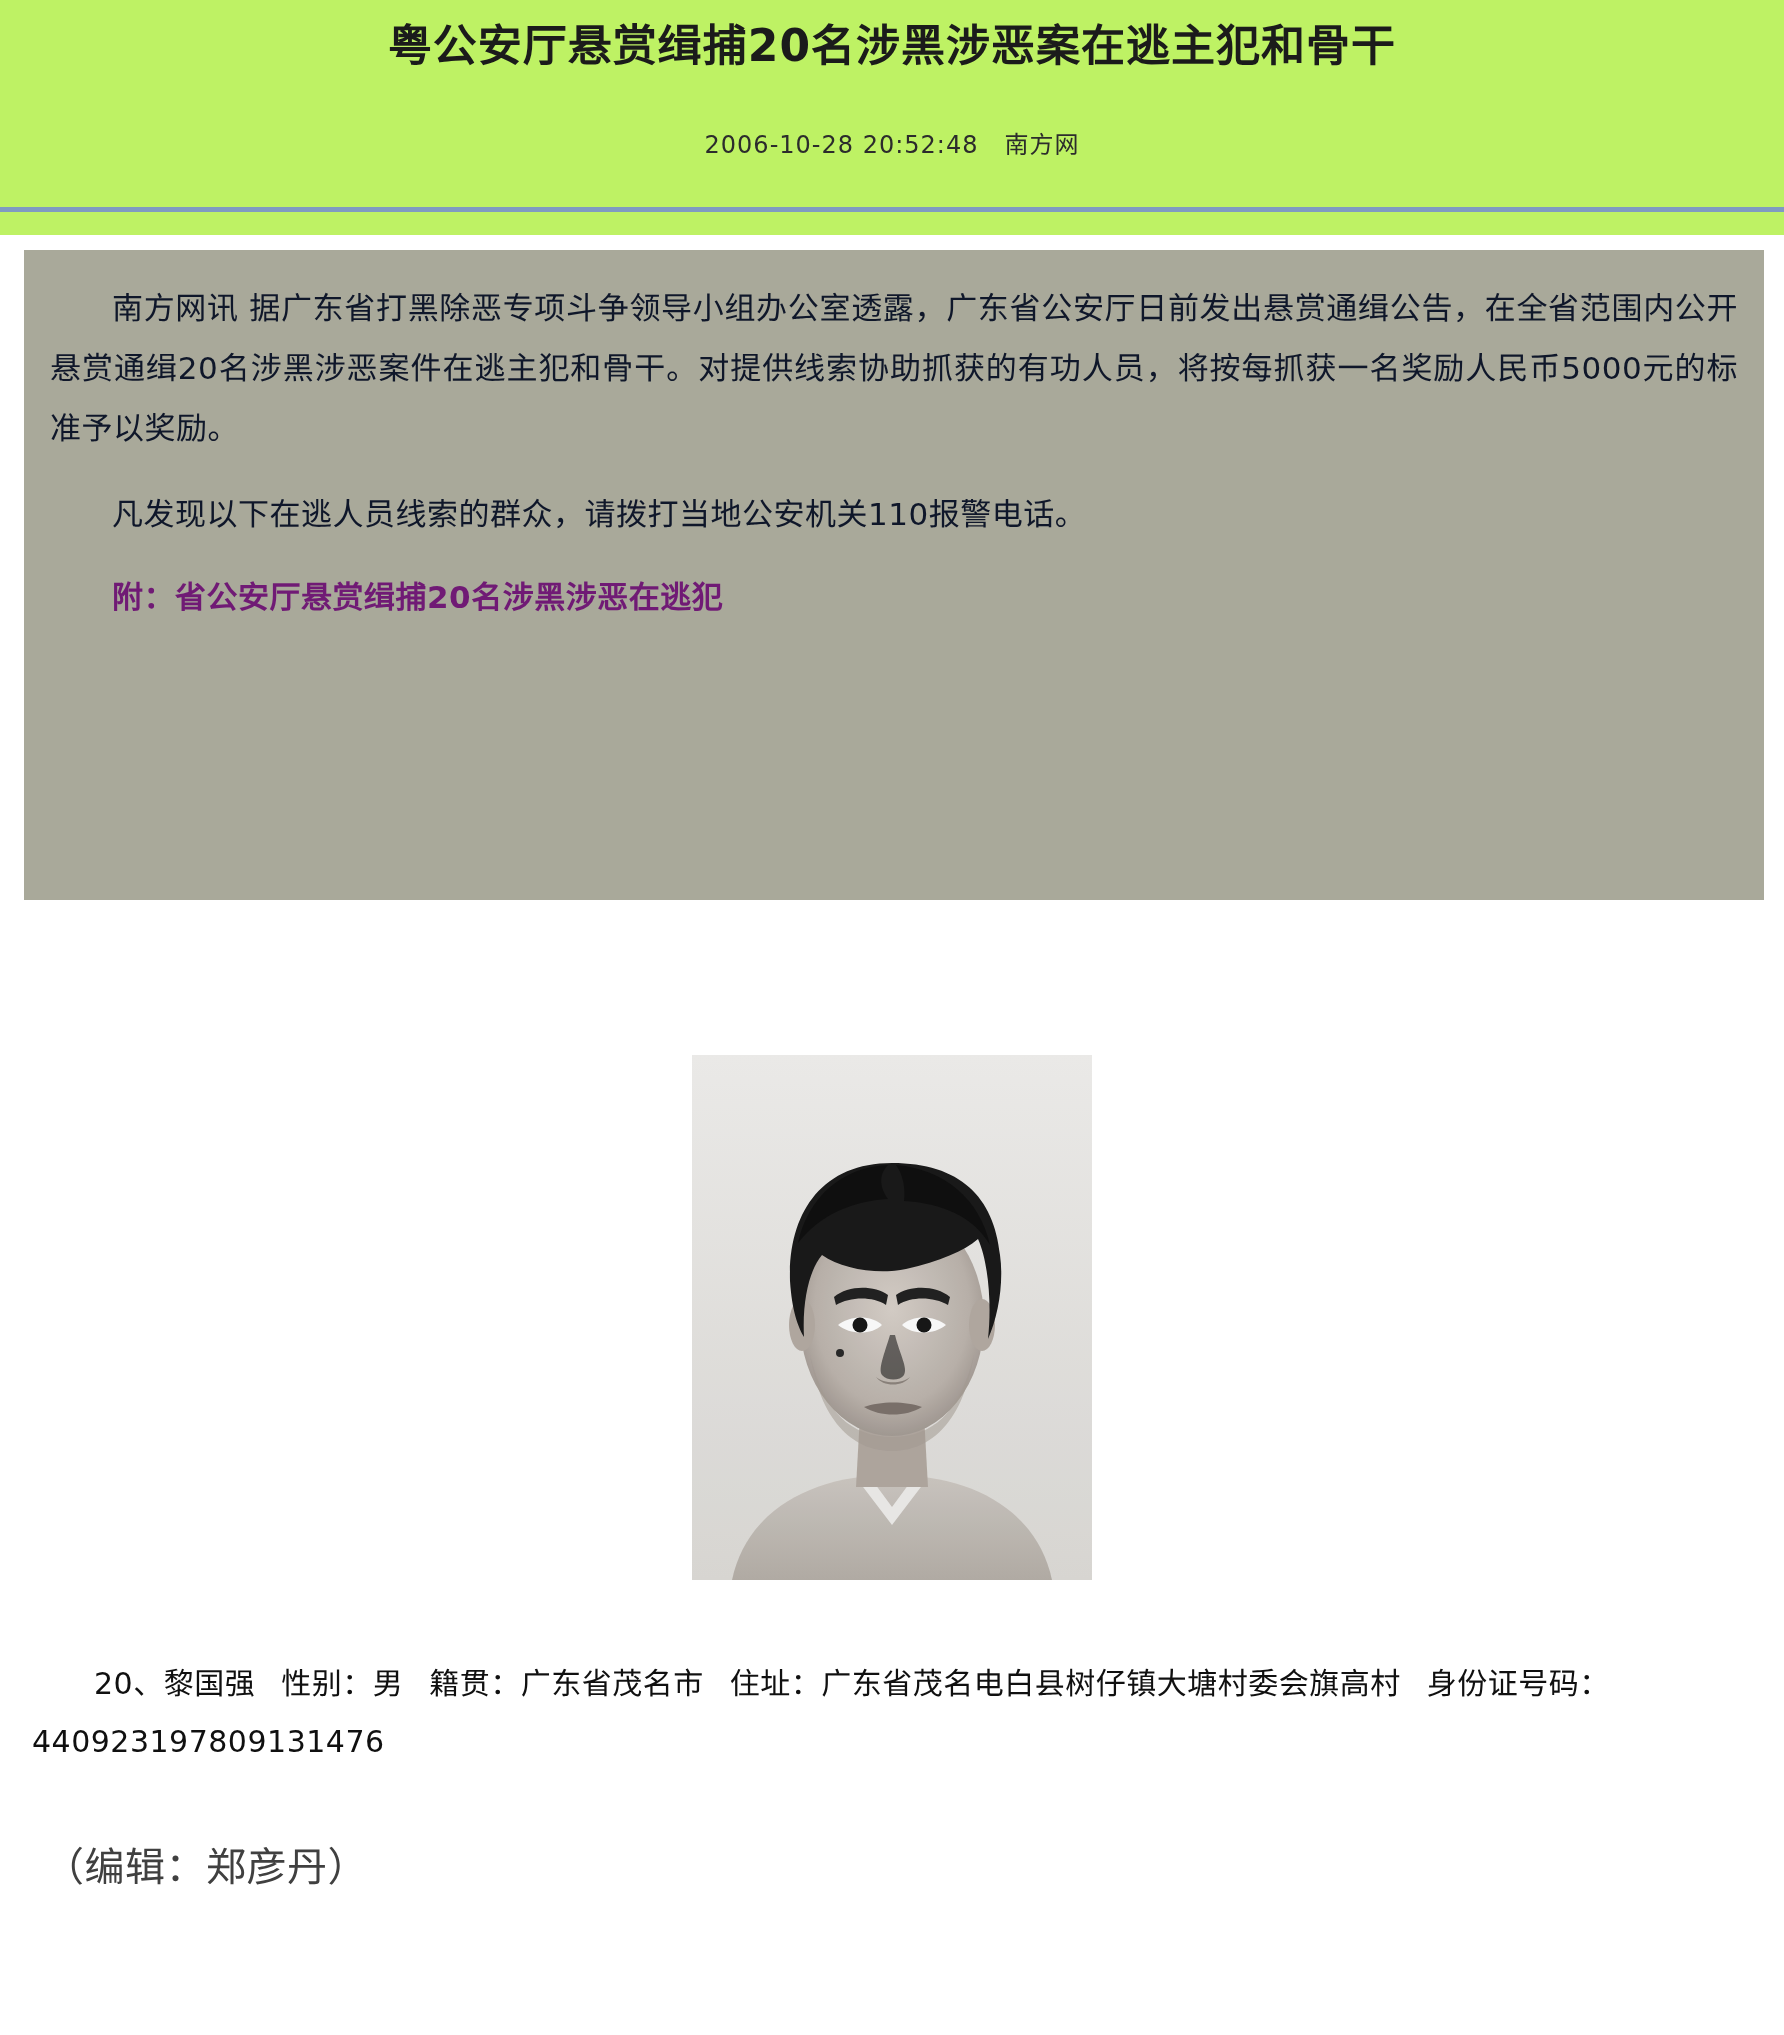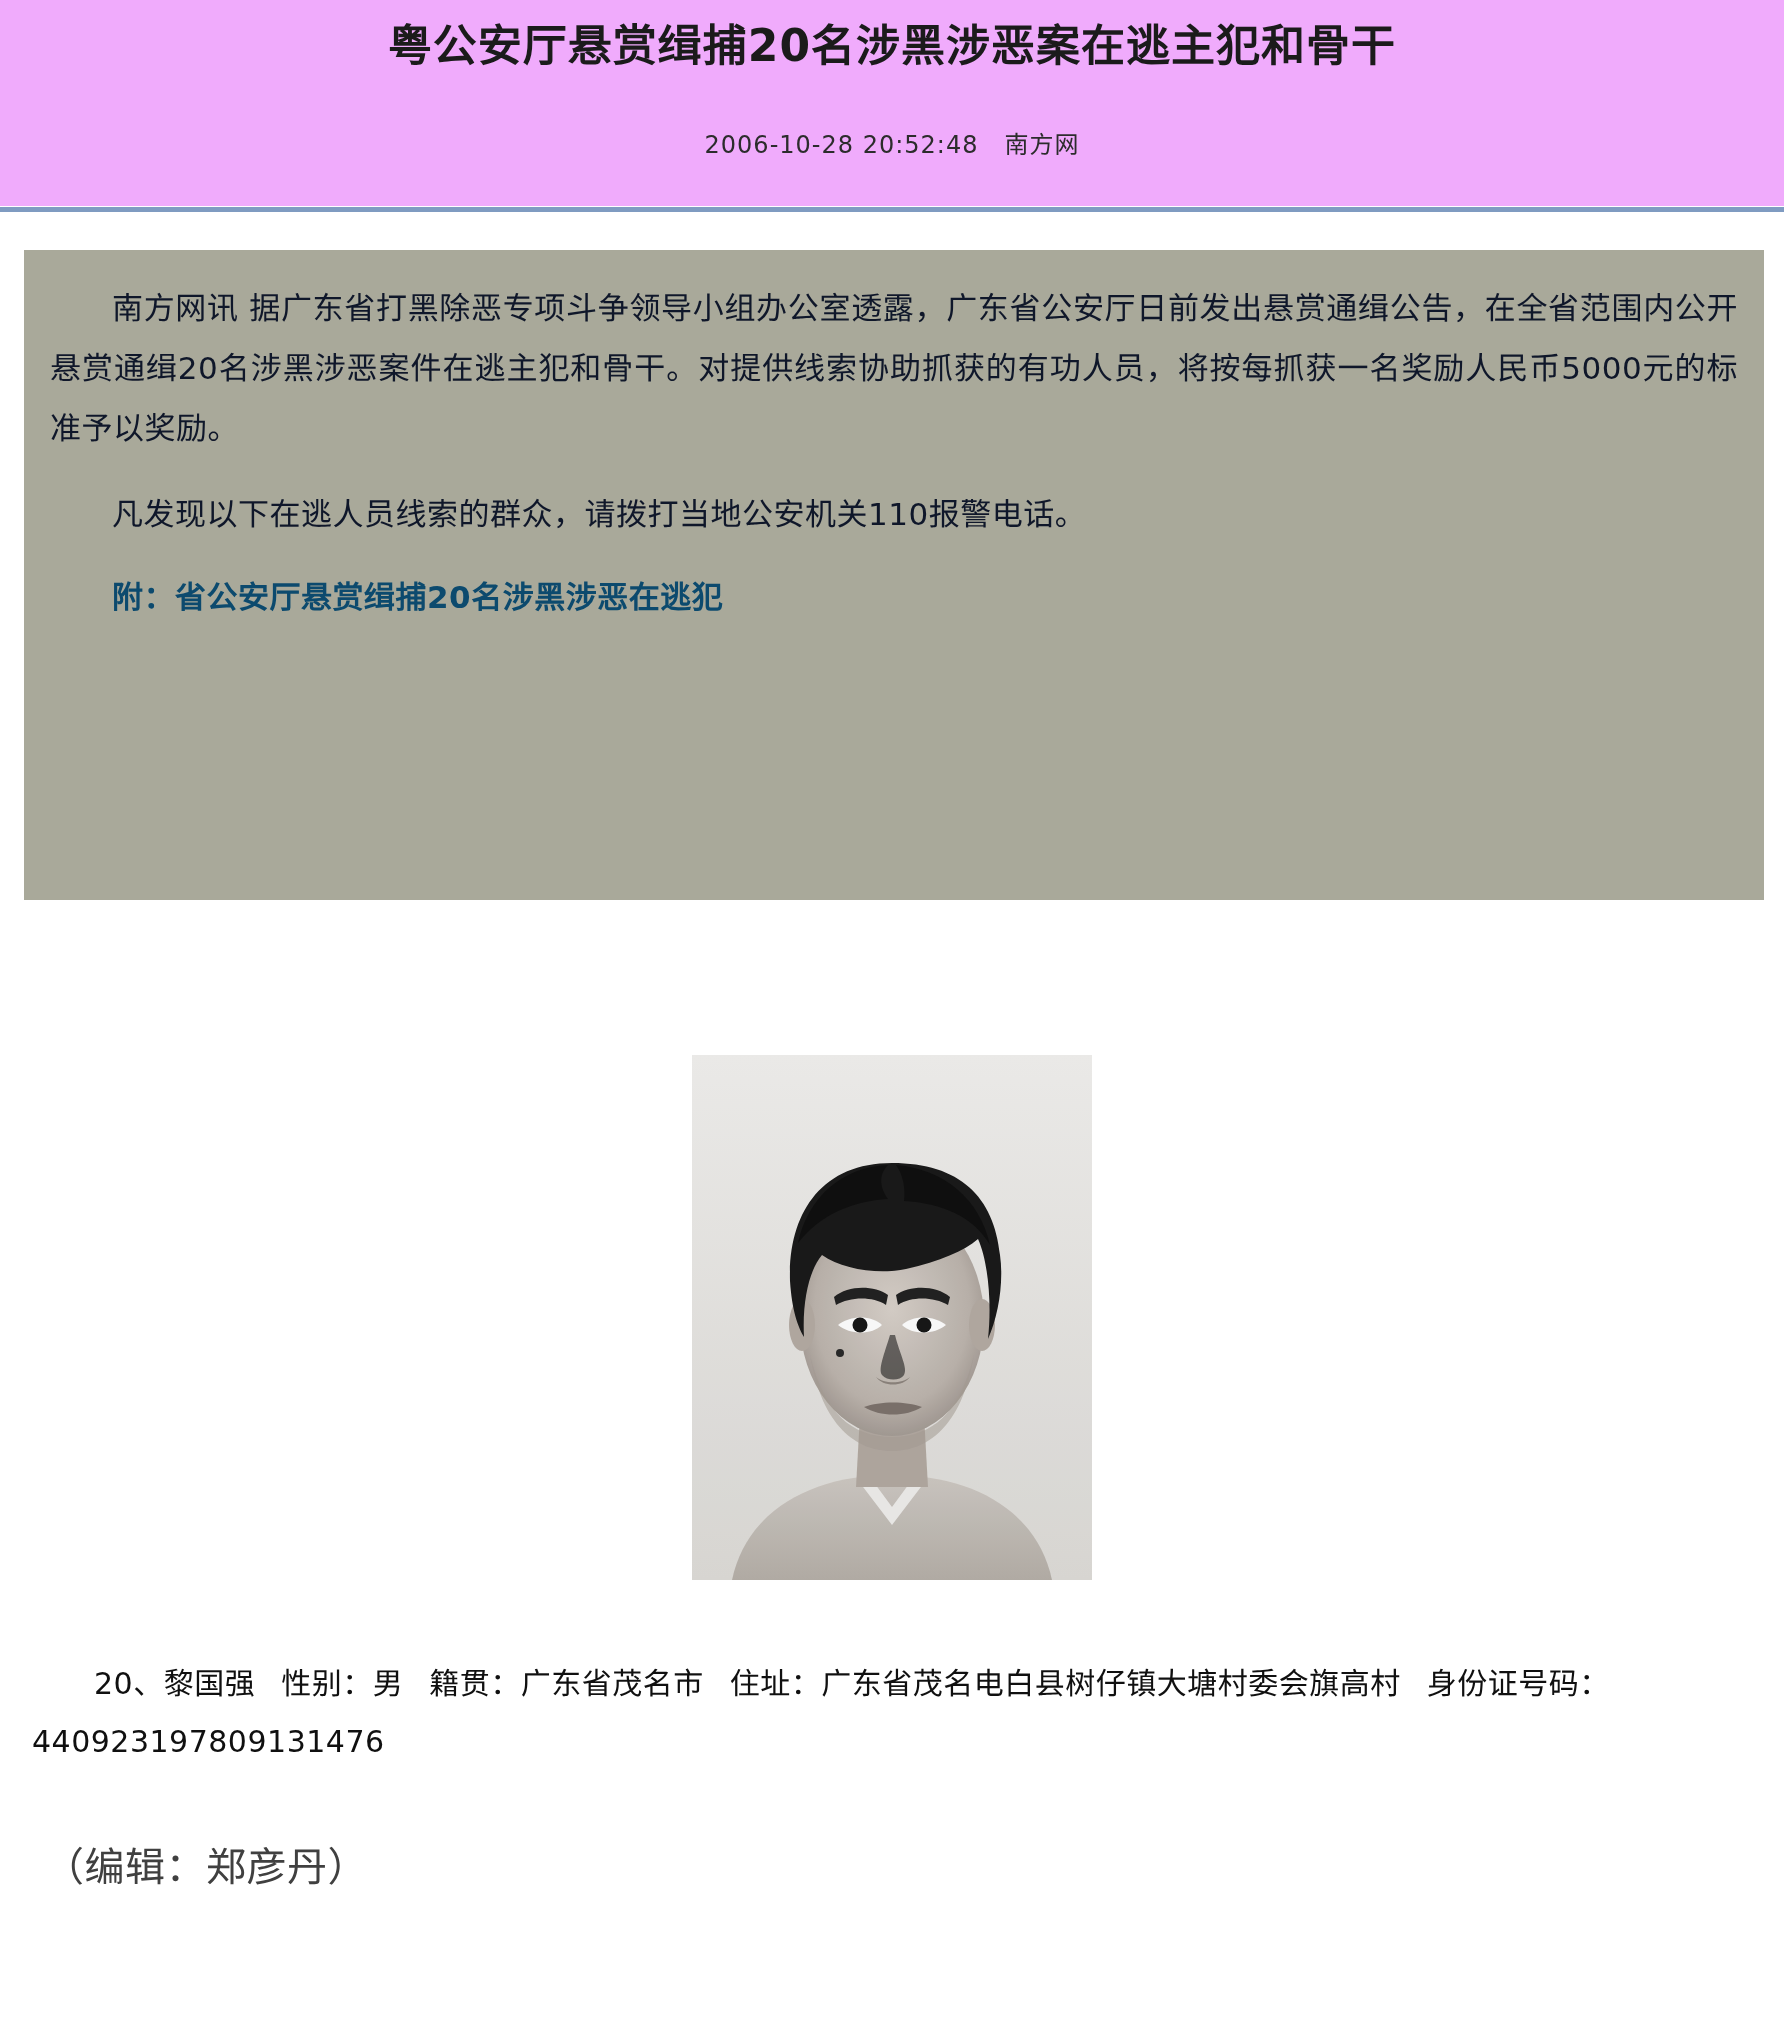--- a/index.html
+++ b/index.html
@@ -28,8 +28,8 @@
     left: 0;
     top: 0;
     width: 1784px;
-    height: 206px;
-    background: #f0abfc;
+    height: 235px;
+    background: #bef264;
   }
   .headline {
     position: absolute;

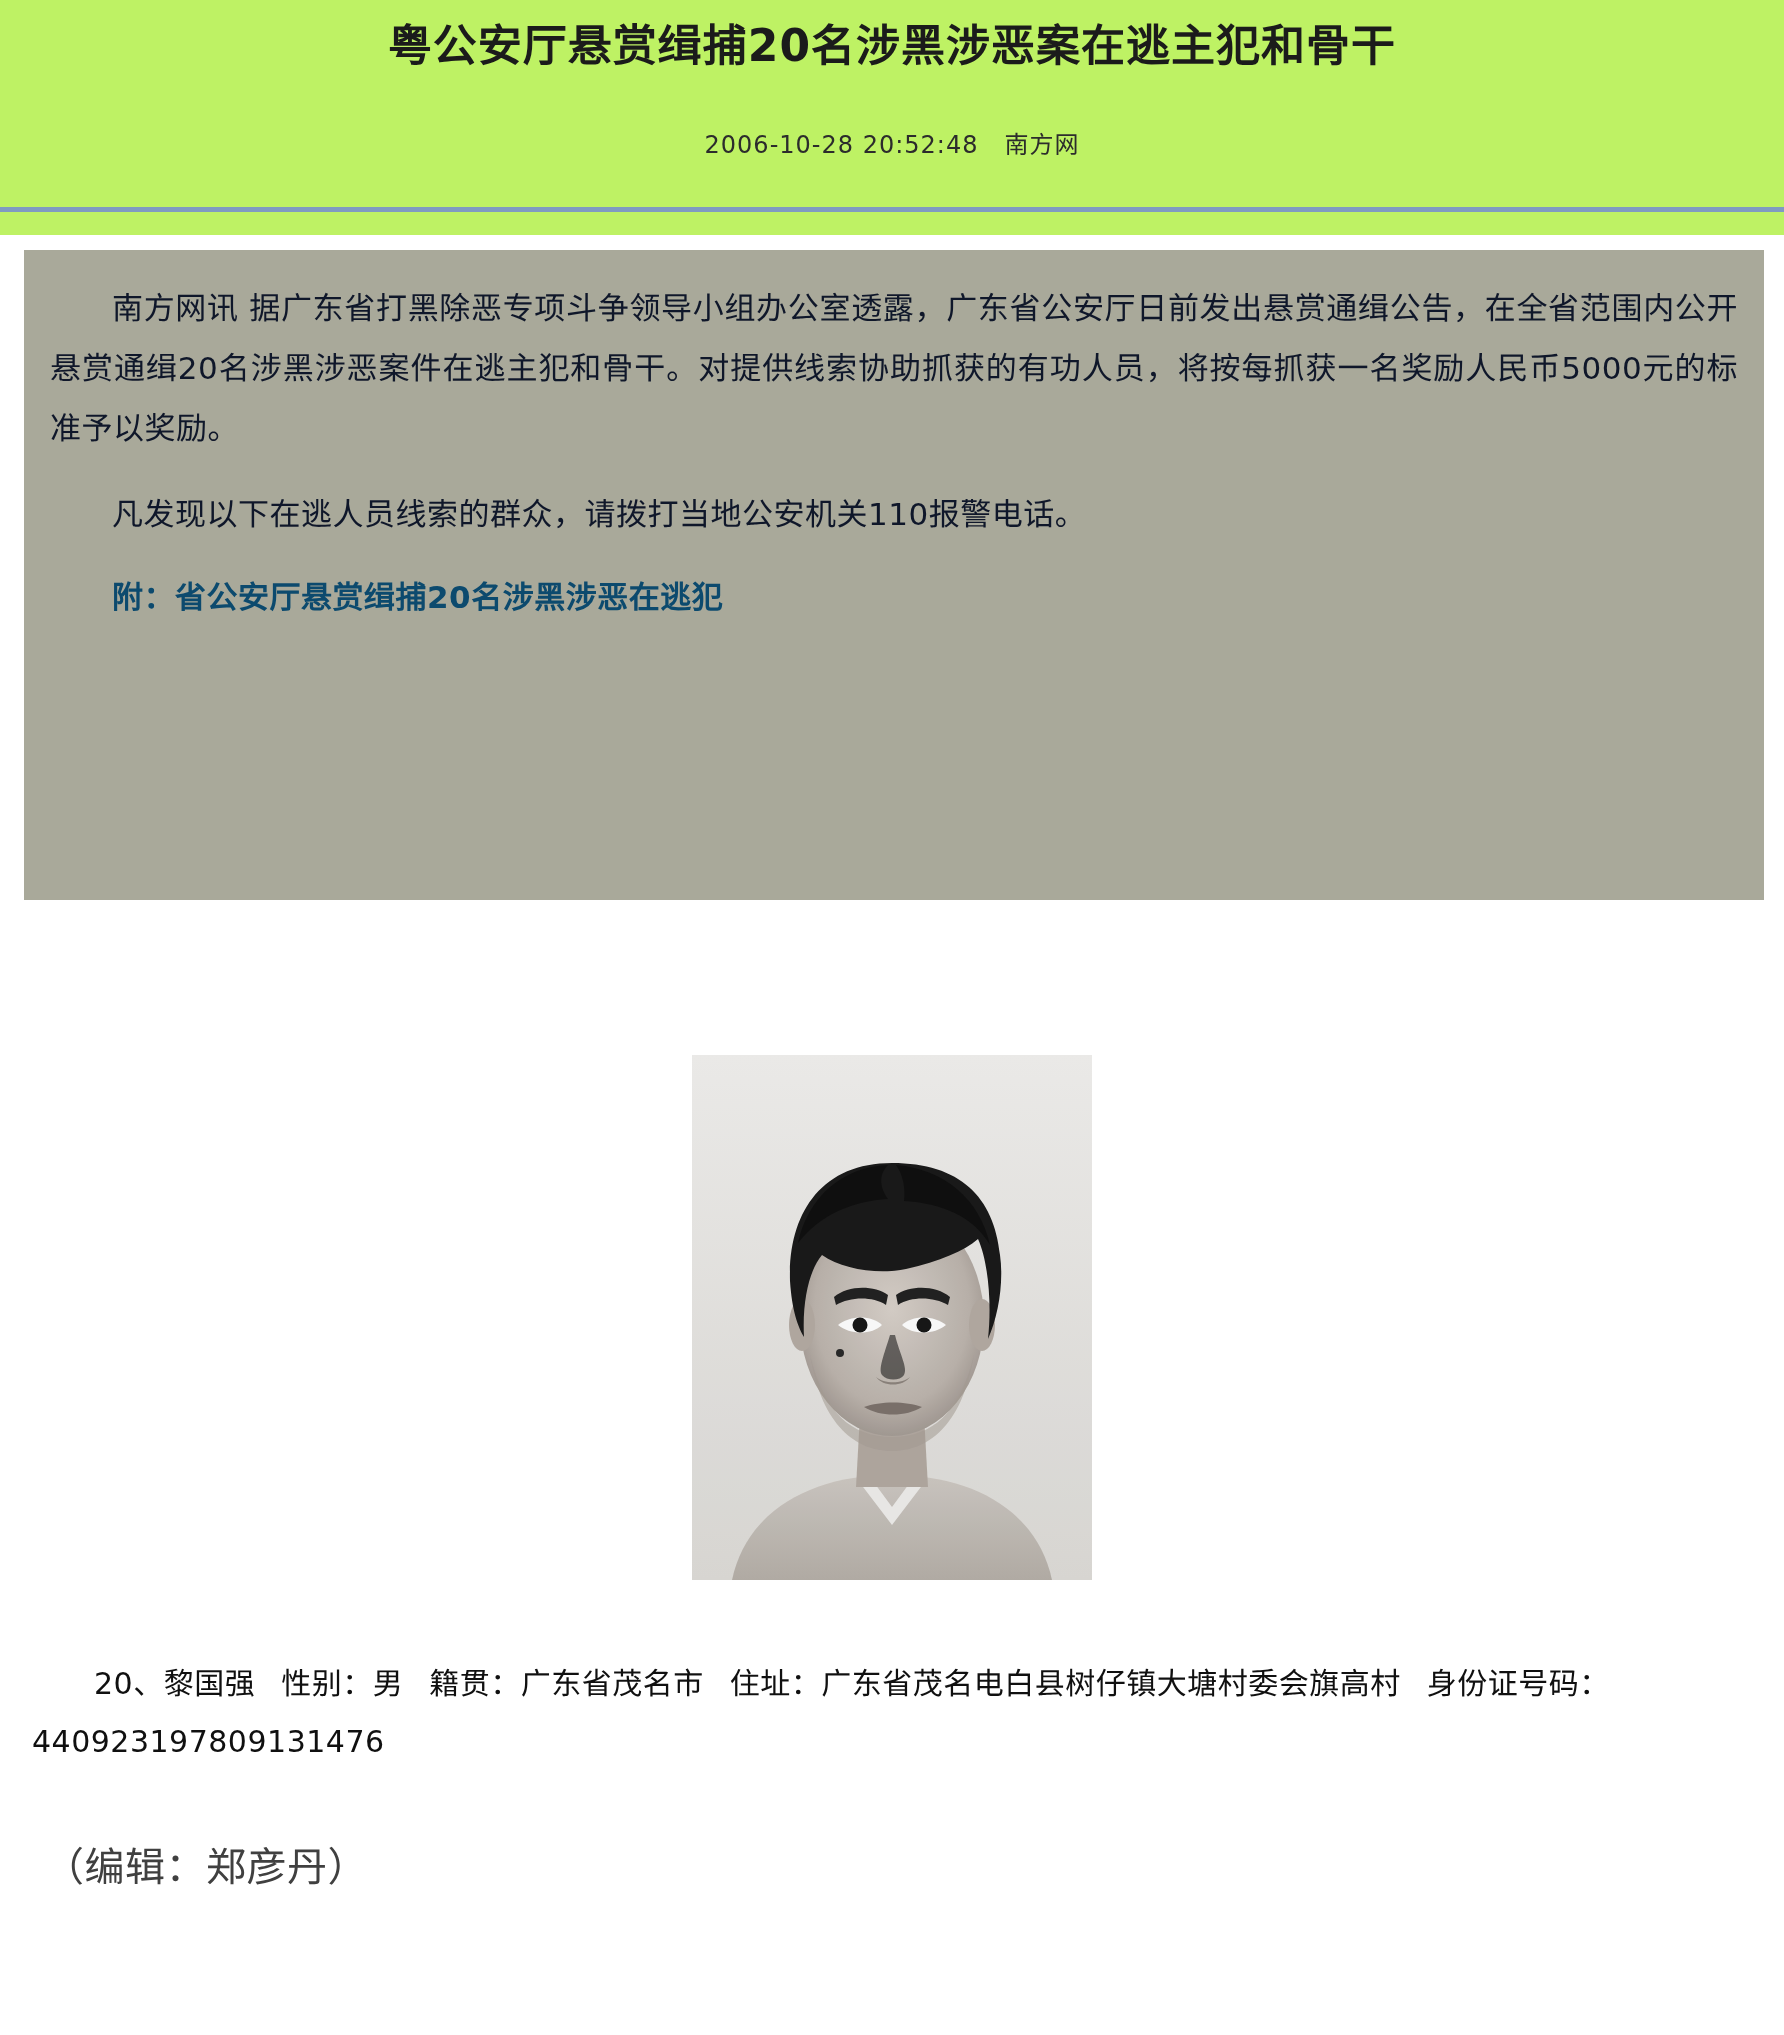--- a/index.html
+++ b/index.html
@@ -95,7 +95,7 @@
     font-size: 31px;
     font-weight: bold;
     line-height: 54px;
-    color: #0c4a6e;
+    color: #701a75;
     text-indent: 62px;
     margin: 18px 0 0 0;
     letter-spacing: 0.5px;

